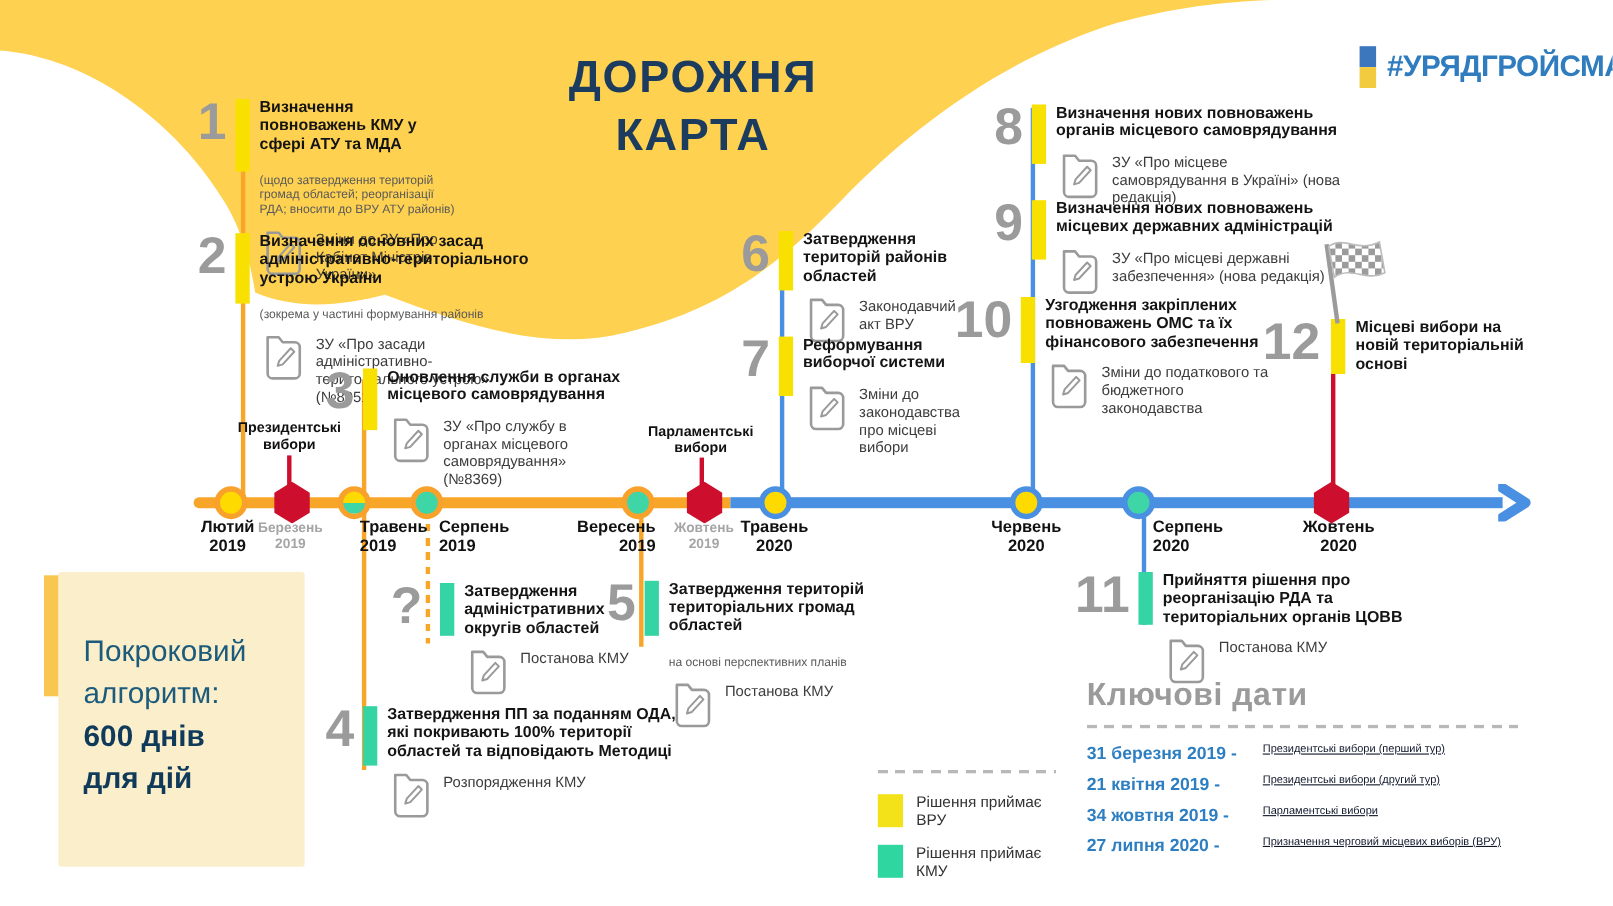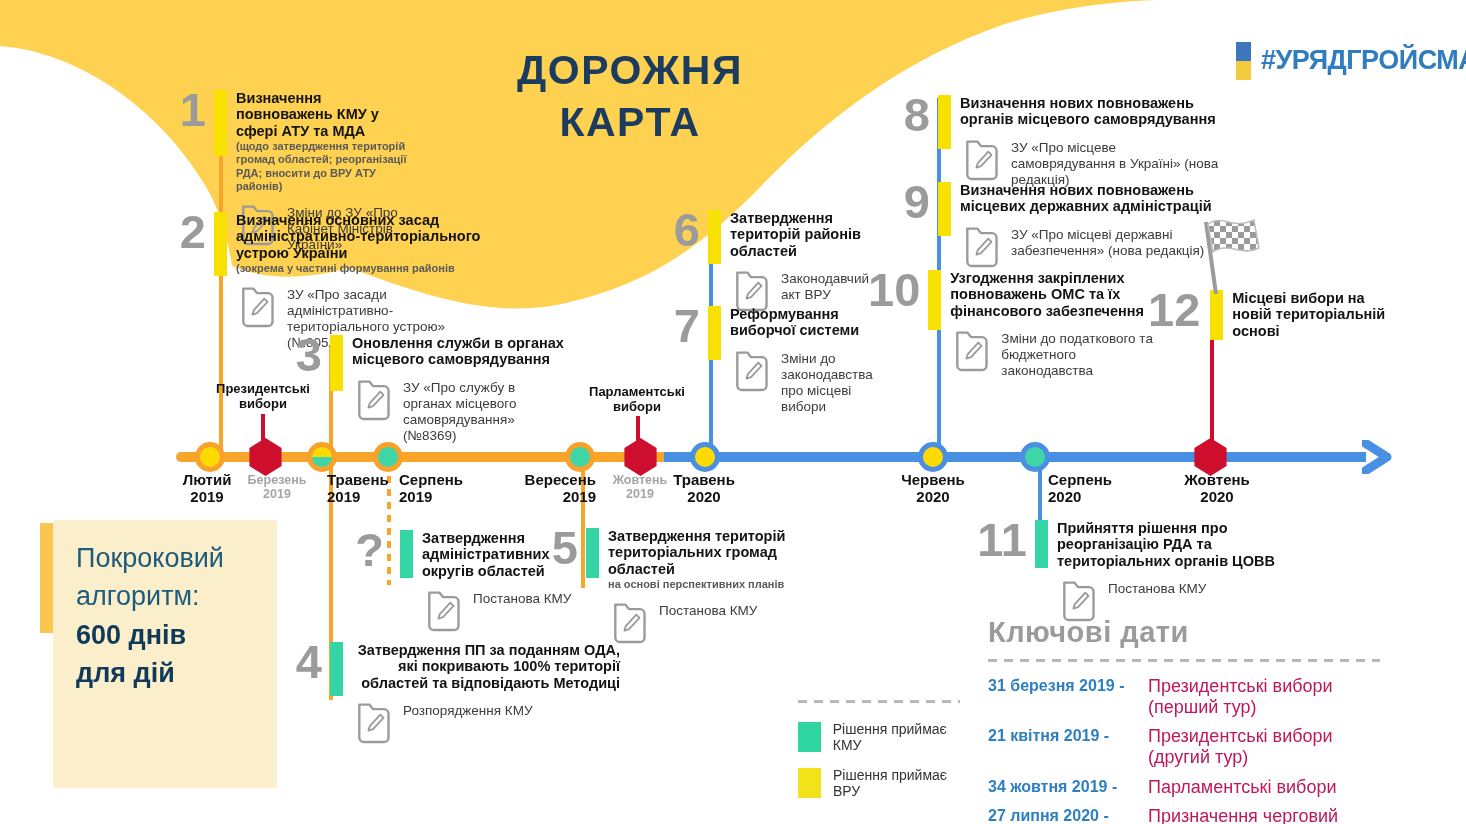--- a/index.html
+++ b/index.html
@@ -45,7 +45,7 @@
   .bar.kmu { background:#35D4A4; }
   .itxt { }
   .ititle { font-weight:800; font-size:14.5px; line-height:1.13; color:#141414; }
-  .inote  { font-size:11px; color:#5a5a5a; line-height:1.2; margin-top:1px;font-weight:bold; }
+  .inote  { font-size:11px; color:#5a5a5a; line-height:1.2; margin-top:19px; }
   .doc-row { display:flex; align-items:flex-start; margin-top:7px; }
   .doc-icon { width:42px; height:46px; flex-shrink:0; margin-right:9px; }
   .doc-text { font-size:13.5px; color:#3c3c3c; line-height:1.18; padding-top:5px; }

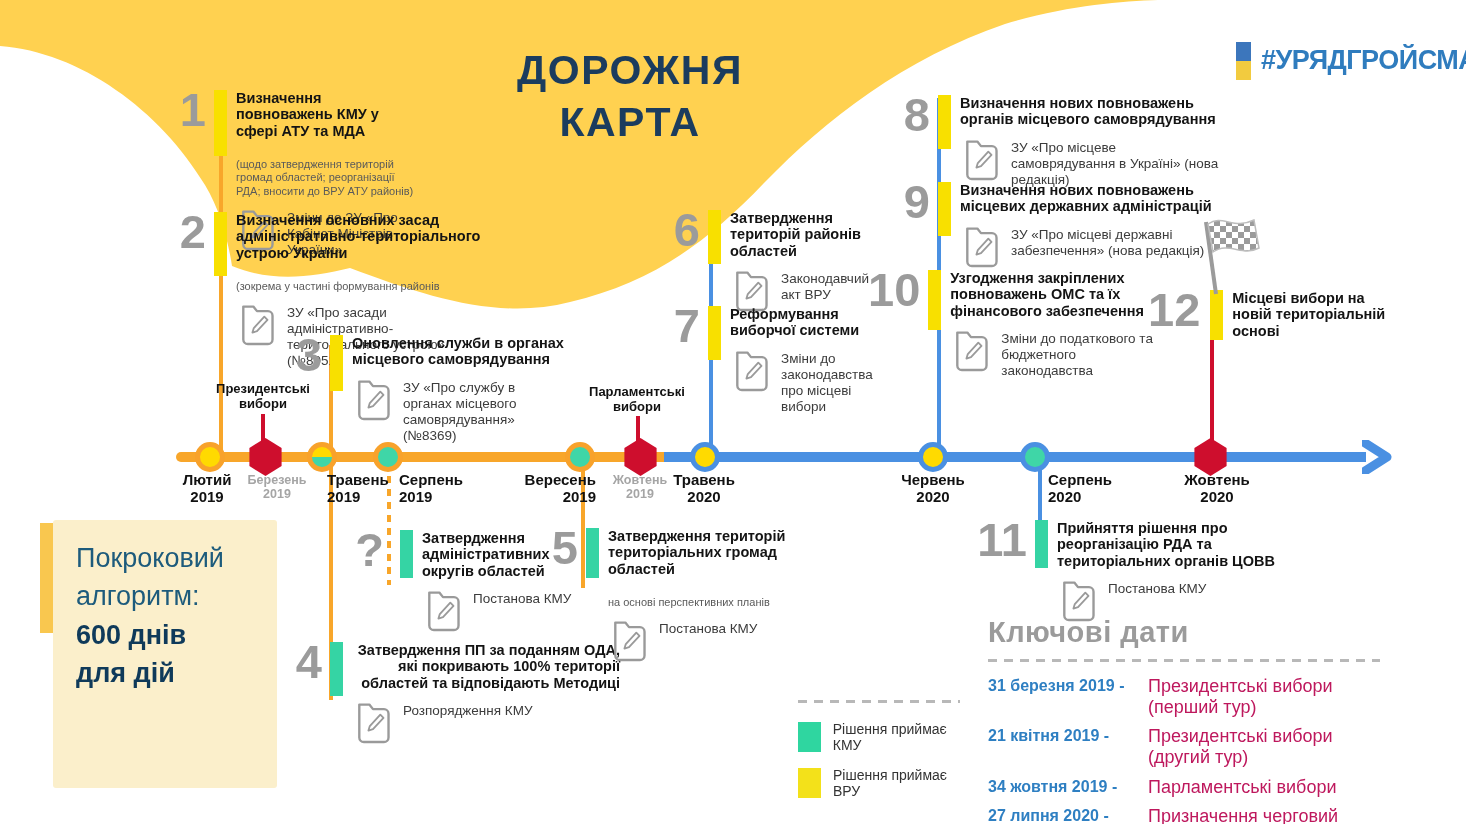--- a/index.html
+++ b/index.html
@@ -162,7 +162,7 @@
     <div>Лютий</div>
     <div>2019</div>
   </div>
-<div class="tl-date gray ctr" style="left:246px; width:62px;">
+<div class="tl-date gray ctr" style="left:233px; width:62px;">
     <div>Березень</div>
     <div>2019</div>
   </div>

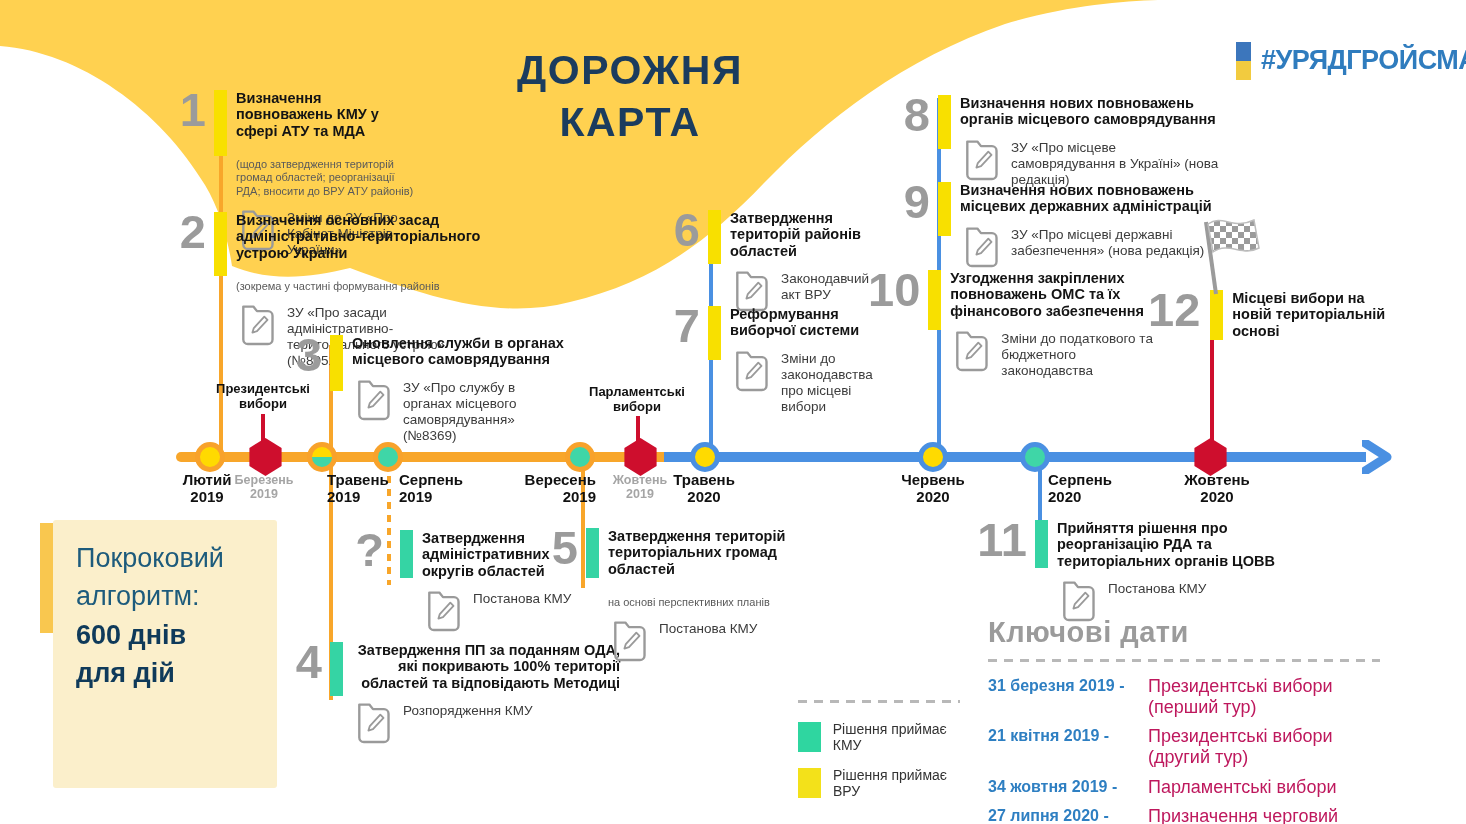--- a/index.html
+++ b/index.html
@@ -30,7 +30,7 @@
   
   .side-panel { left:53px; top:520px; width:224px; height:268px; background:#FBEFCB; border-radius:3px; }
   .side-accent { left:40px; top:523px; width:13px; height:110px; background:#F9C74F; }
-  .side-text { left:76px; top:539px; width:190px; font-size:27px; line-height:1.42; color:#1D5B7C; }
+  .side-text { left:76px; top:573px; width:190px; font-size:27px; line-height:1.42; color:#1D5B7C; }
   .side-text b { color:#0F3A5A; font-weight:800; }
 
   

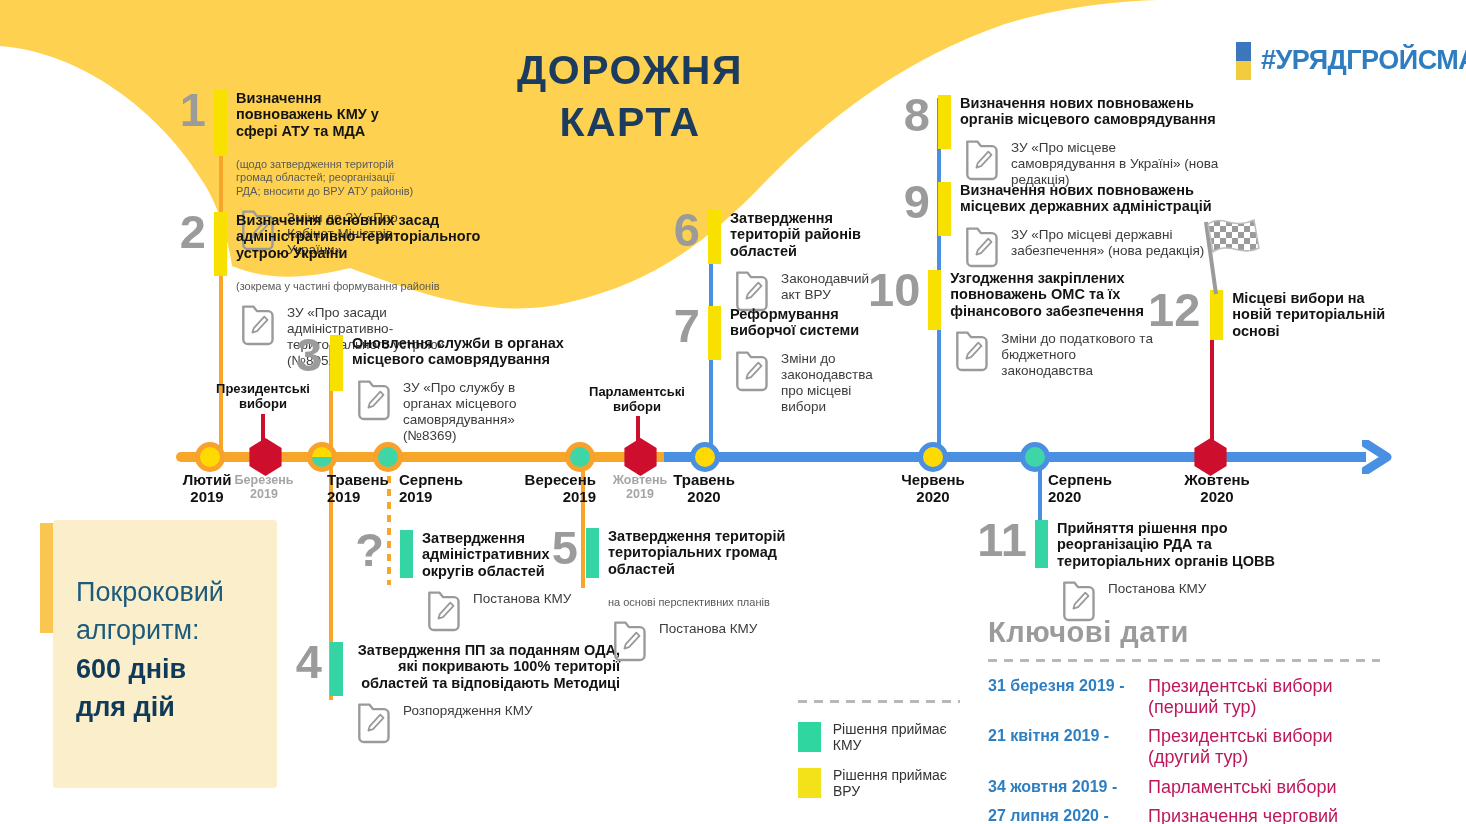--- a/index.html
+++ b/index.html
@@ -267,7 +267,7 @@
 <div class="item" style="left:286px; top:642px;">
   <div class="num">4</div>
   <div class="bar kmu" style="height:54px;"></div>
-  <div class="itxt" style="width:268px;text-align:right;">
+  <div class="itxt" style="width:268px;">
     <div class="ititle">Затвердження ПП за поданням ОДА, які покривають 100% території областей та відповідають Методиці</div>
     <div class="doc-row">
         <span class="doc-icon docicon"><svg viewBox="0 0 46 50" width="42" height="46">

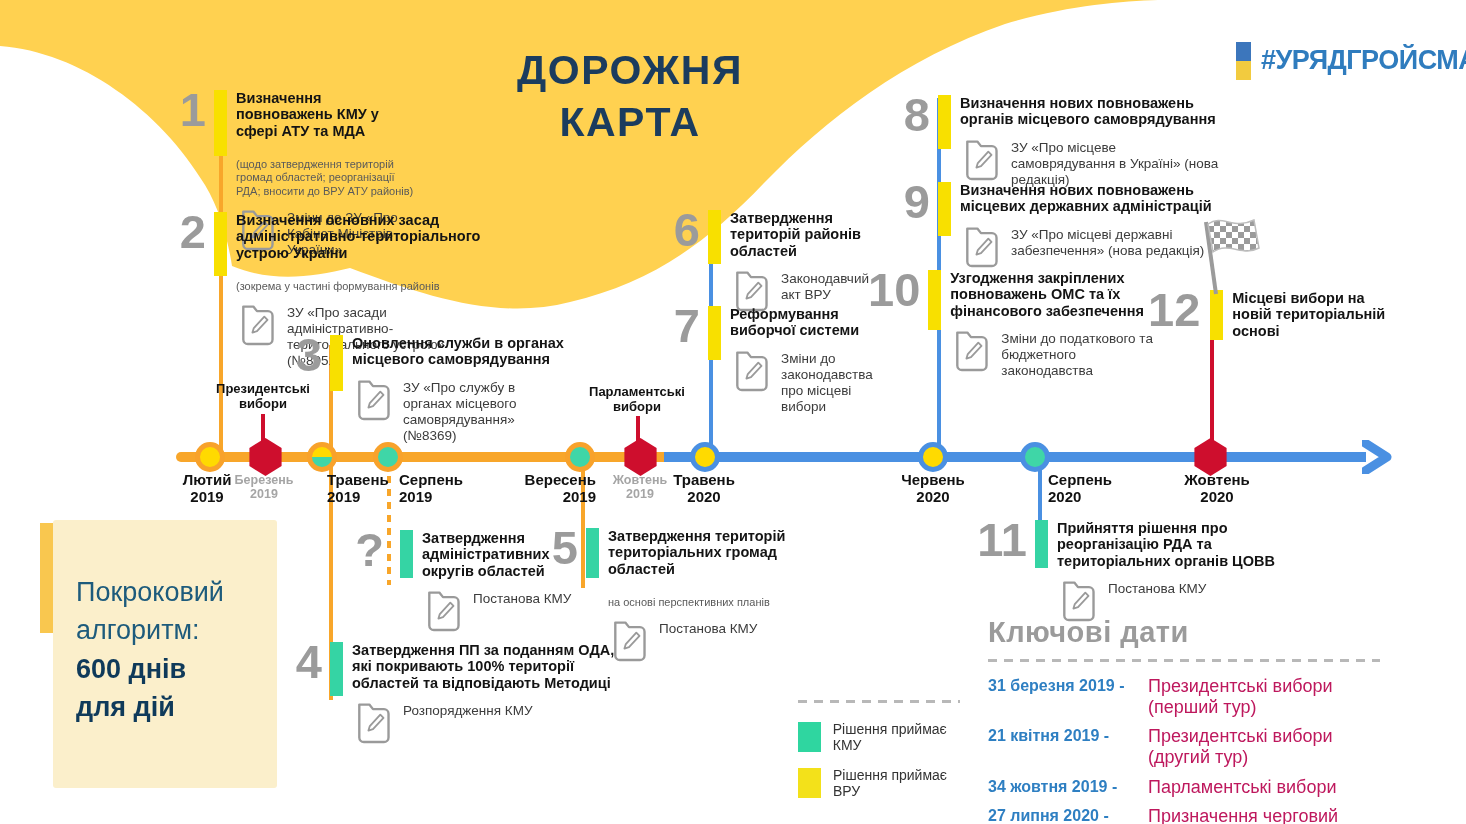--- a/index.html
+++ b/index.html
@@ -95,7 +95,7 @@
     background:repeating-linear-gradient(to right,#b8b8b8 0 9px,transparent 9px 16px); }
   .kd-row { display:flex; margin-bottom:9px; }
   .kd-date { min-width:160px; font-weight:800; font-size:16px; color:#2E7FC2; padding-top:1px; }
-  .kd-event { font-size:18px; color:#be185d; line-height:1.15; max-width:240px; }
+  .kd-event { font-size:10px; color:#0f172a; line-height:1.15; max-width:240px;text-decoration:underline; }
 
   .flag-icon { left:1196px; top:214px; width:66px; height:82px; }
 </style>

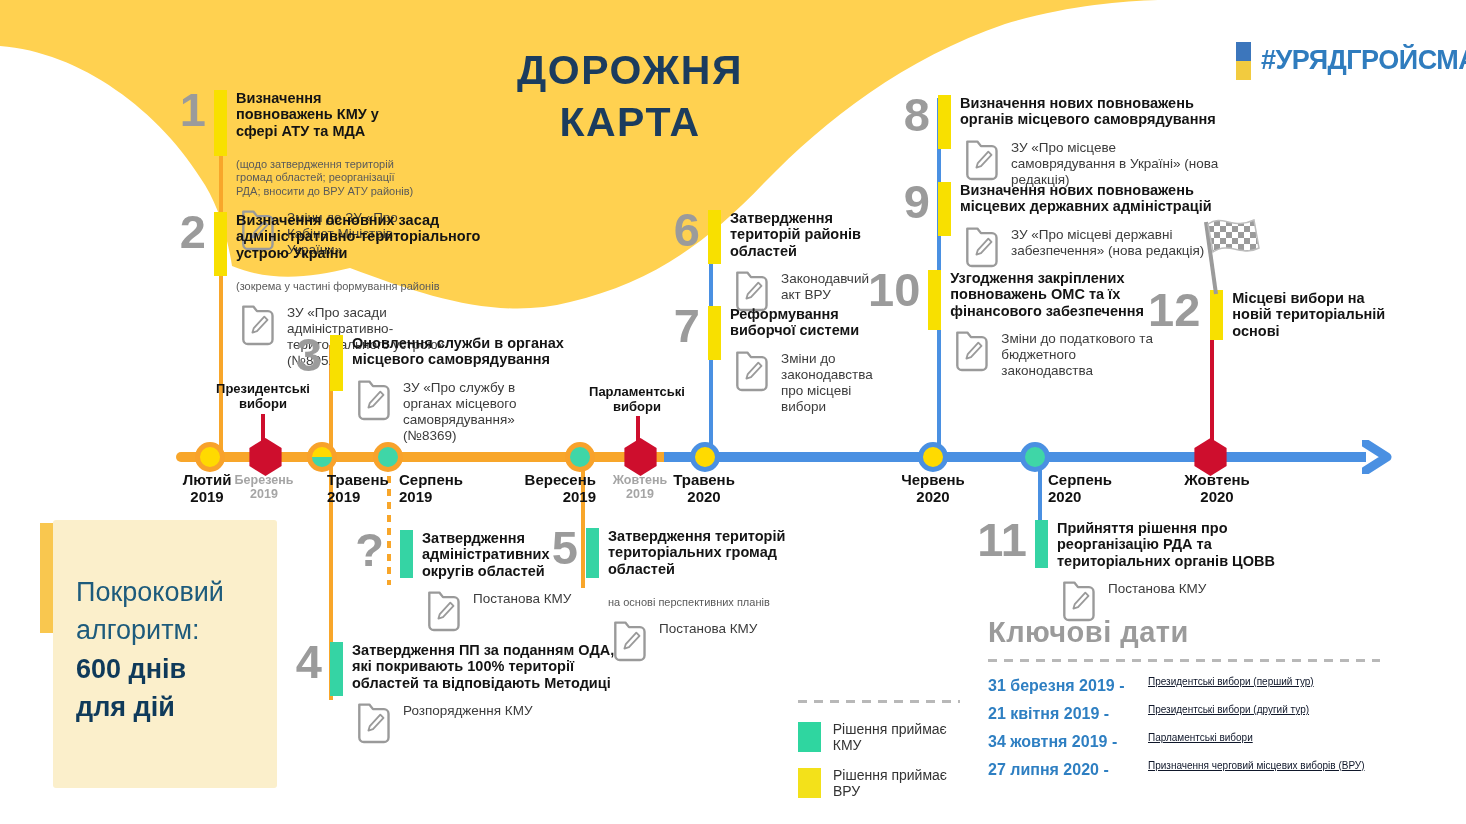--- a/index.html
+++ b/index.html
@@ -407,12 +407,12 @@
 <div class="abs legend">
   <div class="dash"></div>
   <div class="lrow">
+    <div class="lswatch vru"></div>
+    <div class="llabel">Рішення приймає ВРУ</div>
+  </div>
+  <div class="lrow">
     <div class="lswatch kmu"></div>
     <div class="llabel">Рішення приймає КМУ</div>
-  </div>
-  <div class="lrow">
-    <div class="lswatch vru"></div>
-    <div class="llabel">Рішення приймає ВРУ</div>
   </div>
 </div>
 

